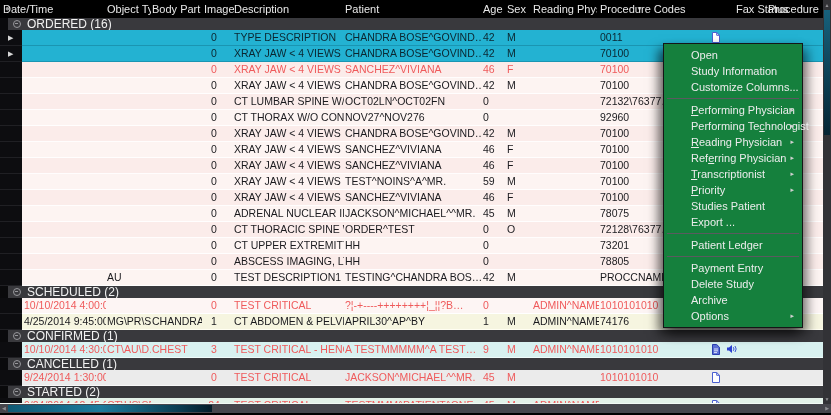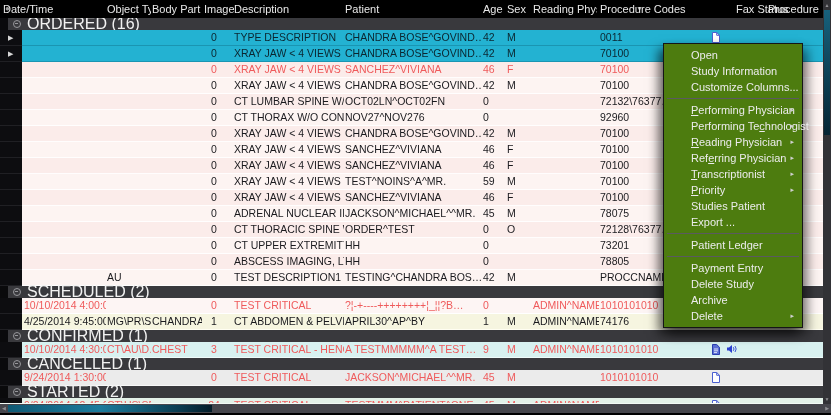--- a/index.html
+++ b/index.html
@@ -26,7 +26,7 @@
 
   
   #grid{position:absolute;top:18px;left:0;width:823px;height:386px;background:#0a0a0c;overflow:hidden;z-index:1;}
-  .sec{height:12px;margin-left:8px;background:#39393d;color:#f2f2f2;font-size:16px;line-height:12px;
+  .sec{height:12px;margin-left:8px;background:#39393d;color:#f2f2f2;font-size:12px;line-height:12px;
        position:relative;padding-left:19px;box-sizing:border-box;}
   .collapse{position:absolute;left:5px;top:2px;width:8px;height:8px;border:1px solid #97979b;border-radius:50%;box-sizing:border-box;}
   .collapse::after{content:"";position:absolute;left:1px;top:2px;width:3px;height:1px;background:#97979b;}

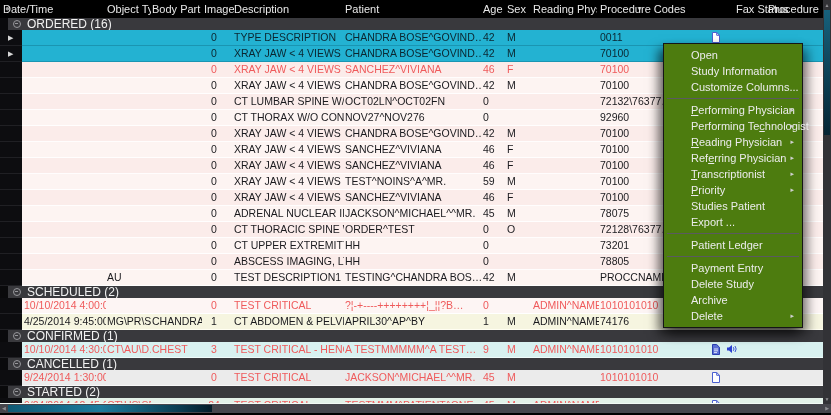--- a/index.html
+++ b/index.html
@@ -62,7 +62,7 @@
   .fxicon{display:inline-block;margin:2px 0 0 6px;vertical-align:top;line-height:0;}
 
   
-  #context-menu{position:absolute;left:663px;top:43px;width:140px;background:#4d7c0f;border:1px solid #151517;
+  #context-menu{position:absolute;left:663px;top:43px;width:140px;background:#15803d;border:1px solid #151517;
        box-shadow:-5px 6px 10px rgba(0,0,0,.55),5px 6px 10px rgba(0,0,0,.45);z-index:20;padding:3px 0;box-sizing:border-box;}
   .mitem{position:relative;height:16px;line-height:16px;padding-left:27px;color:#ececec;font-size:11px;white-space:nowrap;}
   .mitem.hl{background:#1d9ad8;color:#fff;}

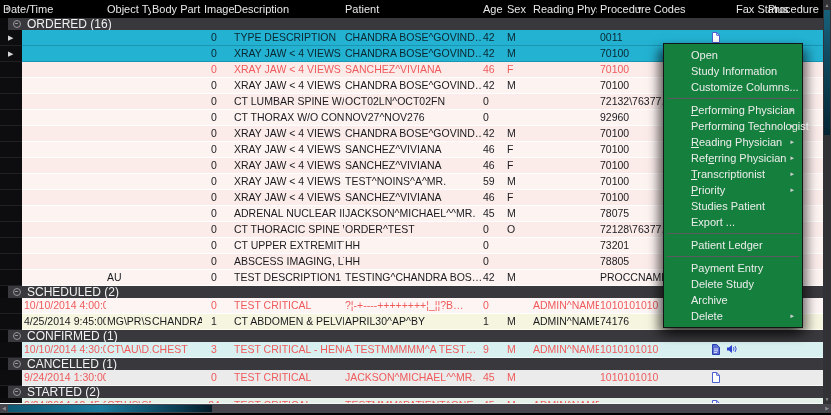--- a/index.html
+++ b/index.html
@@ -466,7 +466,7 @@
       <div class="mitem"><span>Payment Entry</span></div>
       <div class="mitem"><span>Delete Study</span></div>
       <div class="mitem"><span>Archive</span></div>
-      <div class="mitem"><span>Delete</span><span class="subarrow">▸</span></div>
+      <div class="mitem"><span>Options</span><span class="subarrow">▸</span></div>
     </div>
 
   <div id="vscroll">

